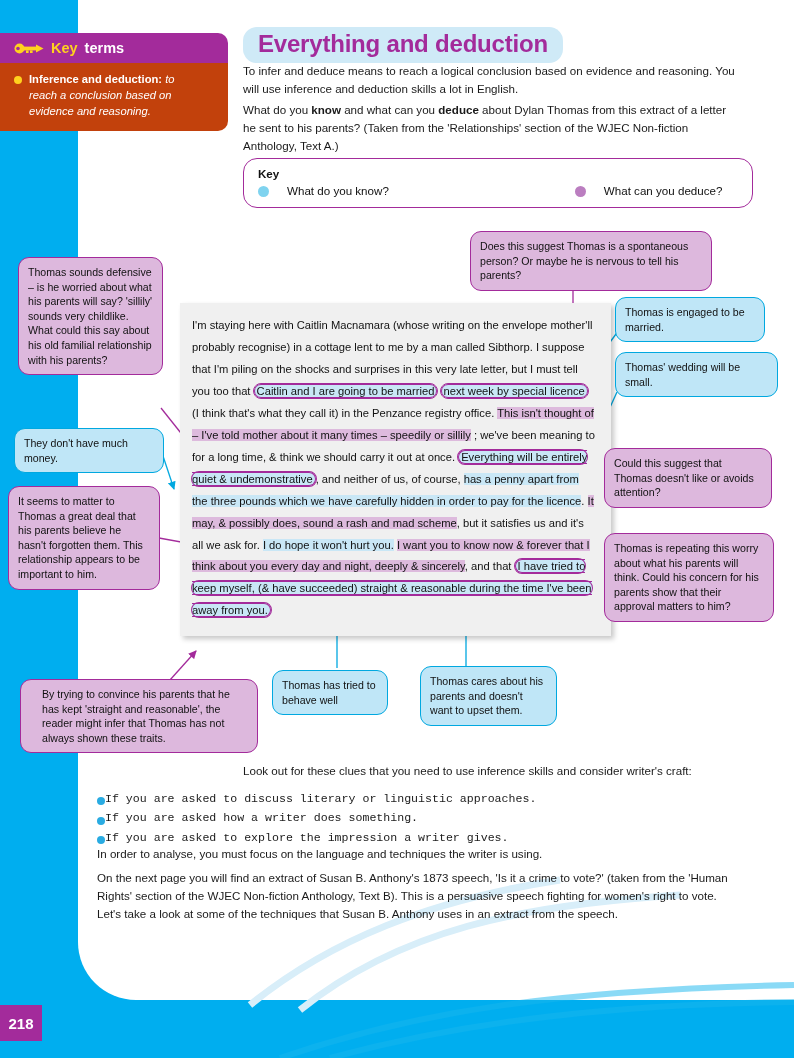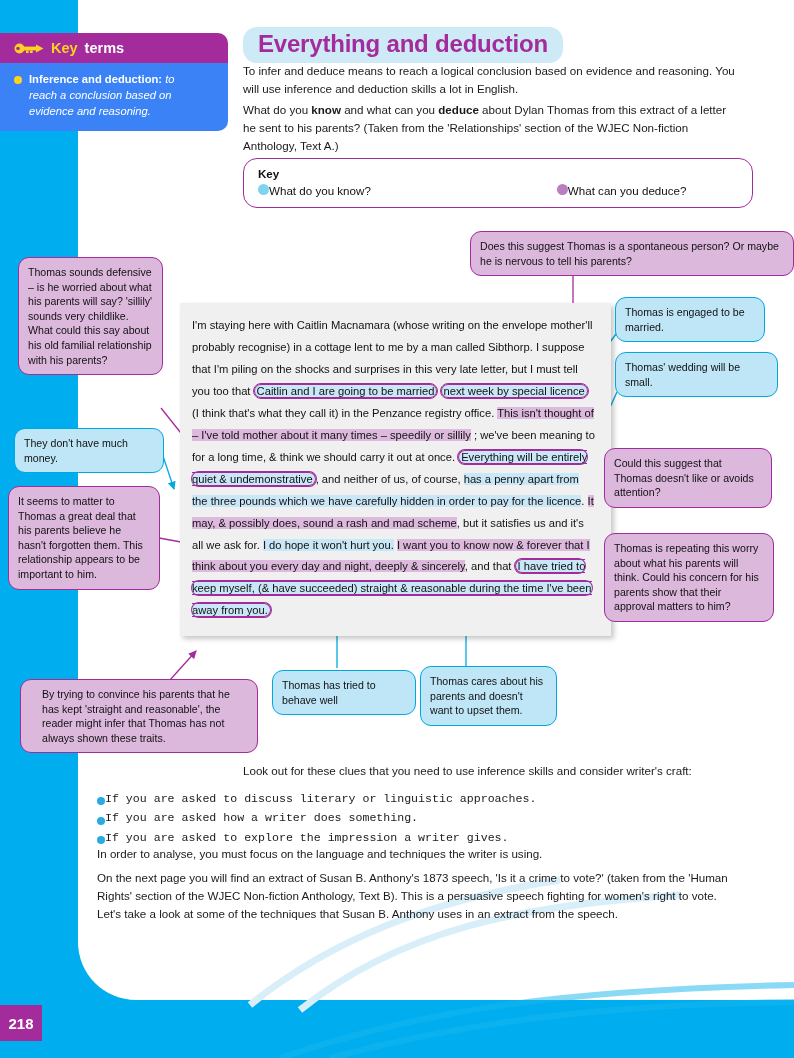--- a/index.html
+++ b/index.html
@@ -27,7 +27,7 @@
   }
   .kt-key-word{color:#ffd21e;}
   .kt-body{
-    background:#3b82f6;color:#fff;
+    background:#c2410c;color:#fff;
     padding:9px 23px 11px 14px;
     font-size:11.2px;line-height:1.42;
     display:flex;gap:7px;

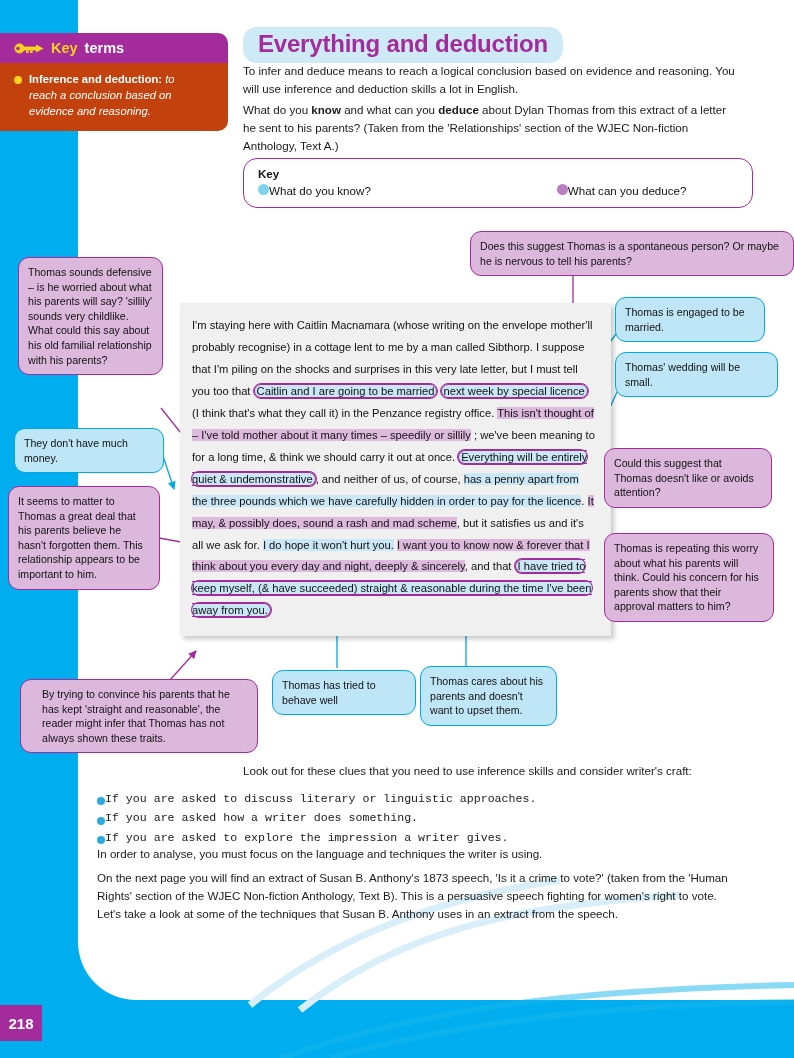--- a/index.html
+++ b/index.html
@@ -58,7 +58,7 @@
   }
   #key-legend .kl-title{font-size:11.6px;font-weight:bold;color:#111;margin-bottom:4px;}
   #key-legend .kl-row{display:flex;font-size:11.6px;color:#111;}
-  #key-legend .kl-item{display:flex;align-items:flex-start;gap:0;}
+  #key-legend .kl-item{display:flex;align-items:flex-end;gap:18px;}
   #key-legend .kl-item.second{margin-left:186px;}
   .dot-blue{width:11px;height:11px;border-radius:50%;background:#7fd3ef;flex:0 0 11px;}
   .dot-purple{width:11px;height:11px;border-radius:50%;background:#bb7ec0;flex:0 0 11px;}

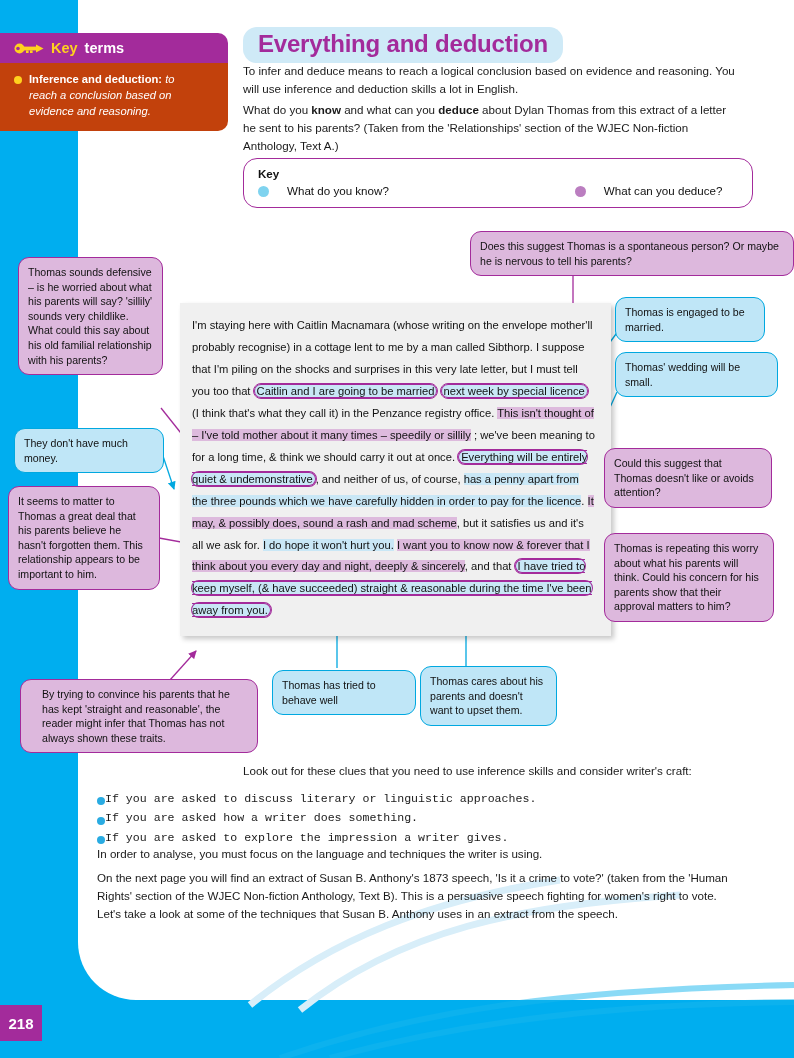--- a/index.html
+++ b/index.html
@@ -188,7 +188,7 @@
 </div>
 
 <div class="callout purple" style="left:18px;top:257px;width:145px;">Thomas sounds defensive – is he worried about what his parents will say? 'sillily' sounds very childlike. What could this say about his old familial relationship with his parents?</div>
-<div class="callout purple" style="left:470px;top:231px;width:324px;">Does this suggest Thomas is a spontaneous person? Or maybe he is nervous to tell his parents?</div>
+<div class="callout purple" style="left:470px;top:231px;width:242px;">Does this suggest Thomas is a spontaneous person? Or maybe he is nervous to tell his parents?</div>
 <div class="callout blue" style="left:615px;top:297px;width:150px;">Thomas is engaged to be married.</div>
 <div class="callout blue" style="left:615px;top:352px;width:163px;">Thomas' wedding will be small.</div>
 <div class="callout blue" style="left:14px;top:428px;width:150px;">They don't have much money.</div>

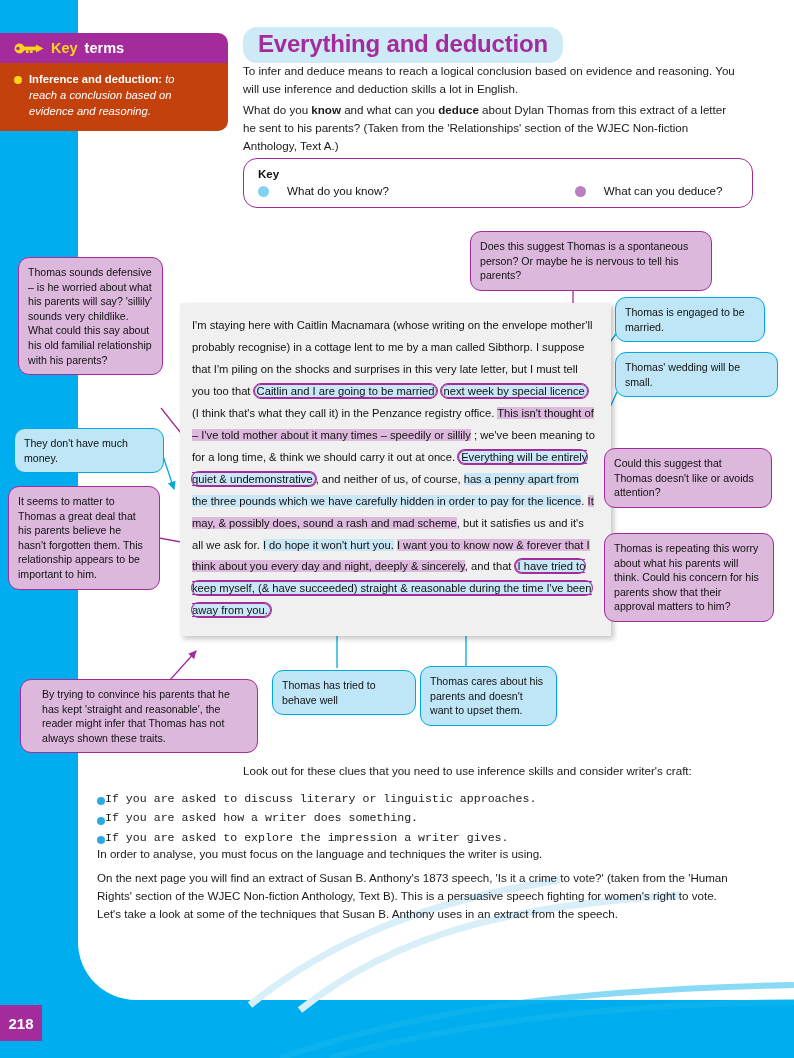--- a/index.html
+++ b/index.html
@@ -196,7 +196,7 @@
 <div class="callout purple" style="left:8px;top:486px;width:152px;">It seems to matter to Thomas a great deal that his parents believe he hasn't forgotten them. This relationship appears to be important to him.</div>
 <div class="callout purple" style="left:604px;top:533px;width:170px;">Thomas is repeating this worry about what his parents will think. Could his concern for his parents show that their approval matters to him?</div>
 <div class="callout purple" style="left:20px;top:679px;width:238px;padding-left:21px;">By trying to convince his parents that he has kept 'straight and reasonable', the reader might infer that Thomas has not always shown these traits.</div>
-<div class="callout blue" style="left:272px;top:670px;width:144px;">Thomas has tried to behave well</div>
+<div class="callout blue" style="left:272px;top:670px;width:116px;">Thomas has tried to behave well</div>
 <div class="callout blue" style="left:420px;top:666px;width:137px;">Thomas cares about his parents and doesn't want to upset them.</div>
 
 <div class="body-p" style="left:243px;top:762px;width:500px;">Look out for these clues that you need to use inference skills and consider writer's craft:</div>

